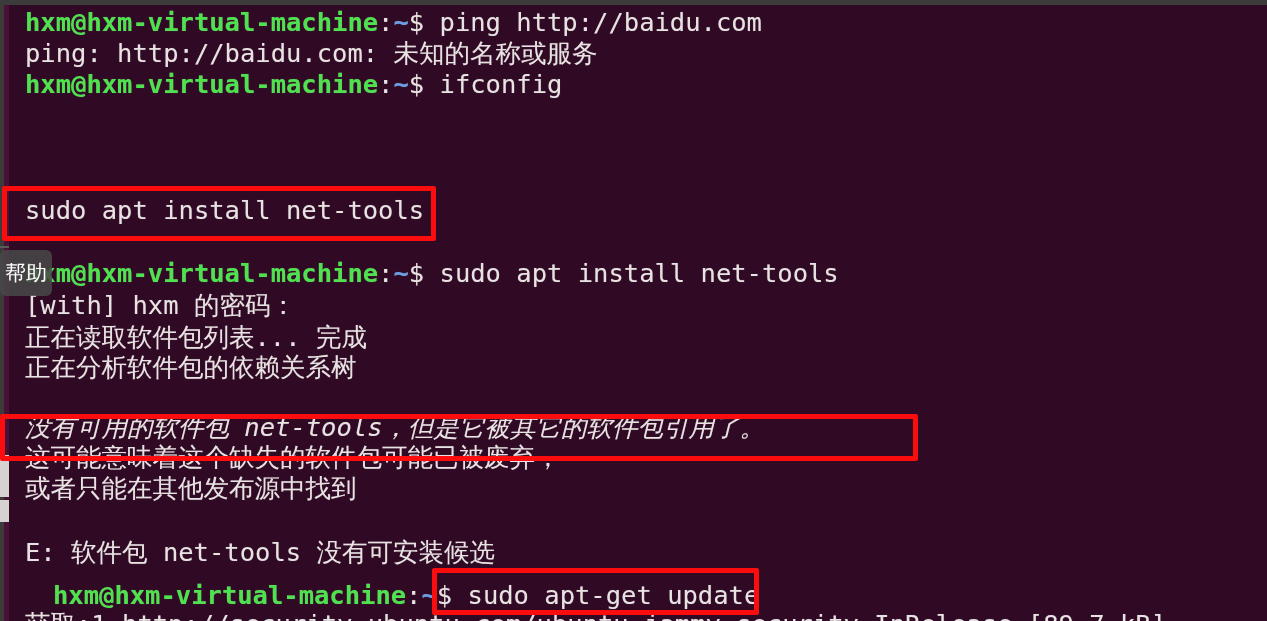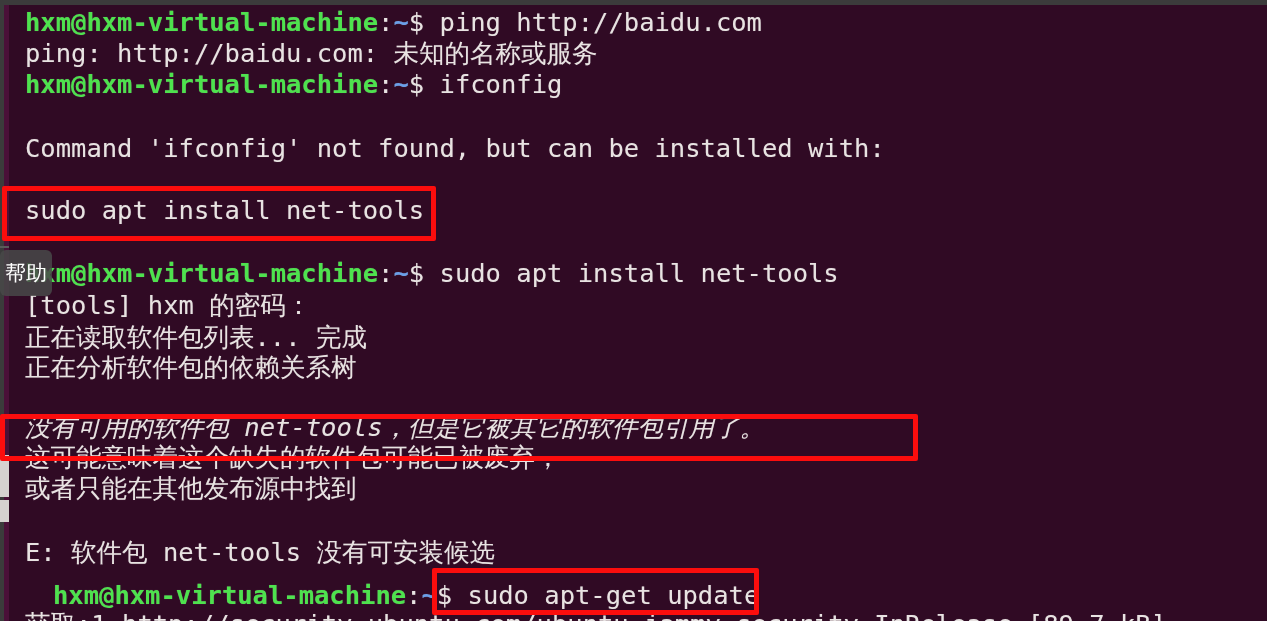--- a/index.html
+++ b/index.html
@@ -155,7 +155,6 @@
 
     <div class="line" id="line-3"></div>
 
-    <div class="line" id="line-4">Command 'ifconfig' not found, but can be installed with:</div>
 
     <div class="line" id="line-5"></div>
 

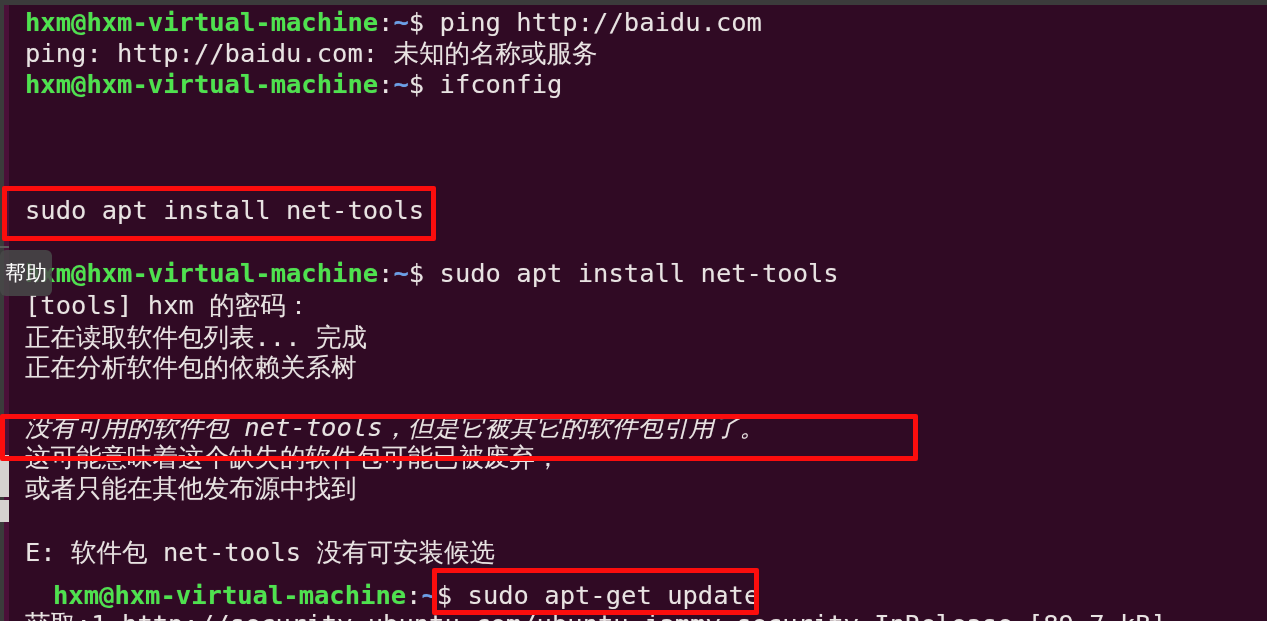--- a/index.html
+++ b/index.html
@@ -164,7 +164,7 @@
 
     <div class="line" id="line-8"><span class="prompt-user">hxm@hxm-virtual-machine</span><span class="prompt-sym">:</span><span class="prompt-path">~</span><span class="prompt-sym">$ </span><span class="cmd">sudo apt install net-tools</span></div>
 
-    <div class="line" id="line-9">[tools] hxm 的密码：</div>
+    <div class="line" id="line-9">[with] hxm 的密码：</div>
     <div class="line" id="line-10">正在读取软件包列表... 完成</div>
     <div class="line" id="line-11">正在分析软件包的依赖关系树</div>
     <div class="line" id="line-13">没有可用的软件包 net-tools，但是它被其它的软件包引用了。</div>

